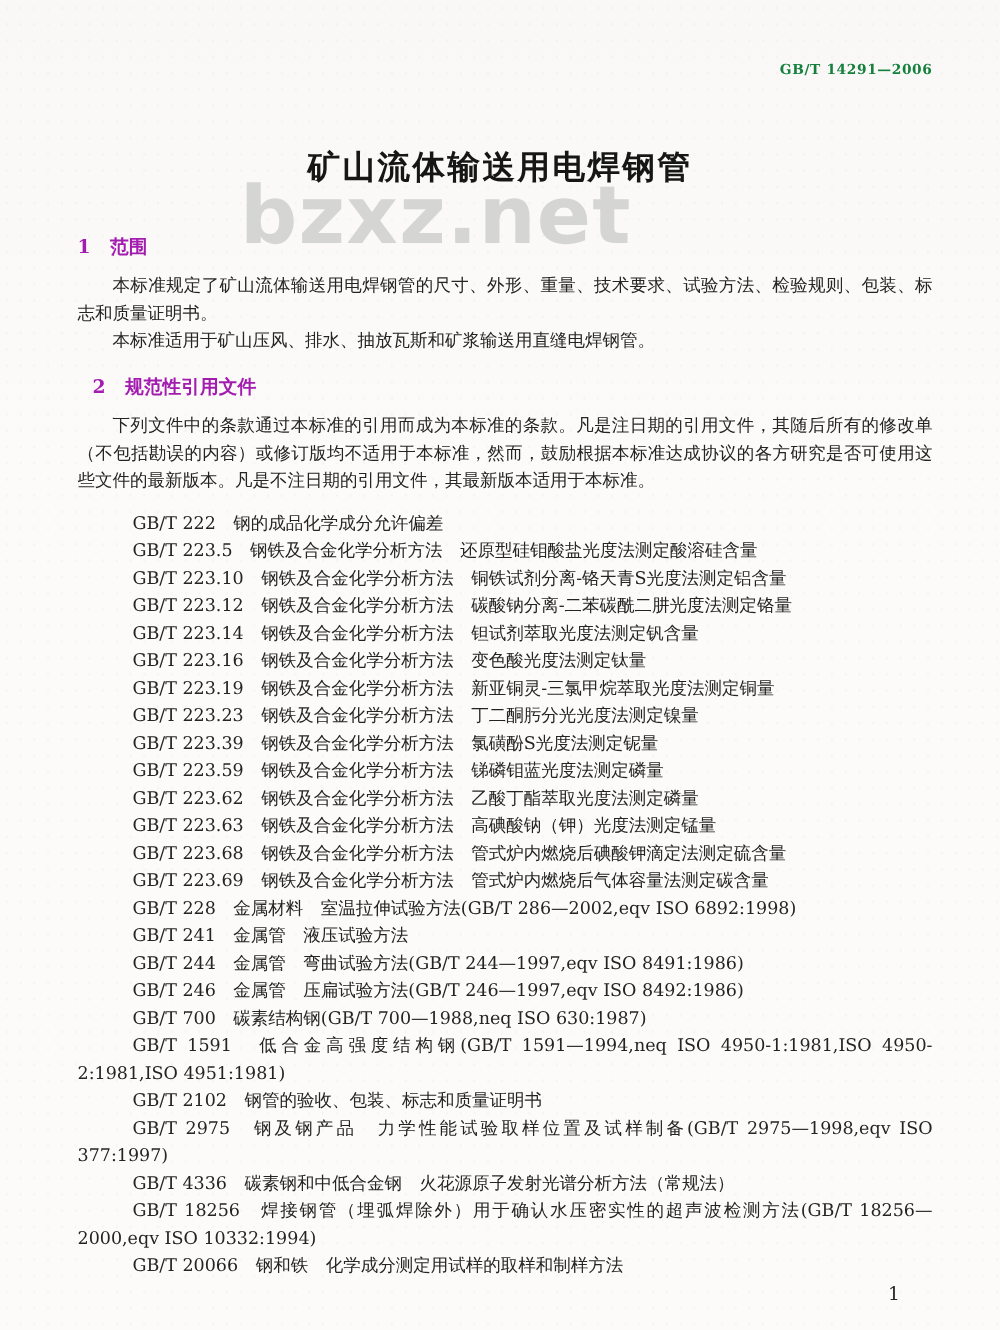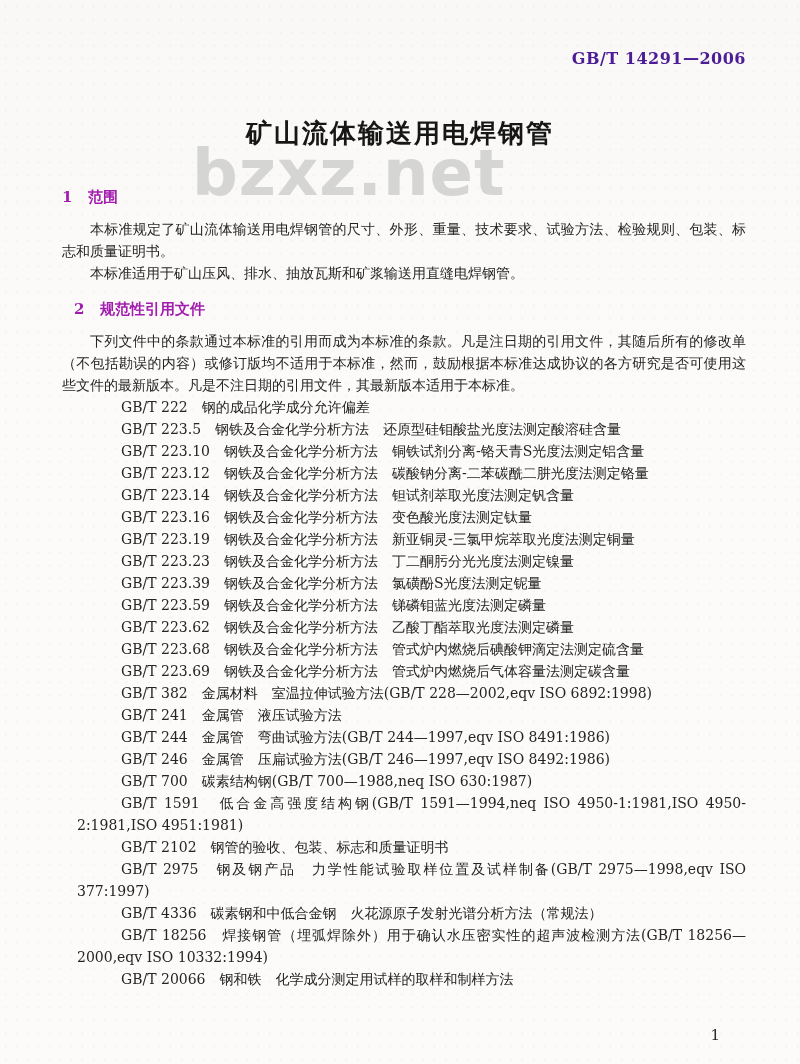--- a/index.html
+++ b/index.html
@@ -23,8 +23,8 @@
   }
   .std-code{
     position:absolute;top:49px;right:54px;
-    font-size:16px;font-weight:bold;letter-spacing:0.5px;
-    color:#4c1d95;
+    font-size:11px;font-weight:bold;letter-spacing:0.5px;
+    color:#15803d;
   }
   .doc-title{
     position:absolute;top:116px;left:0;width:100%;

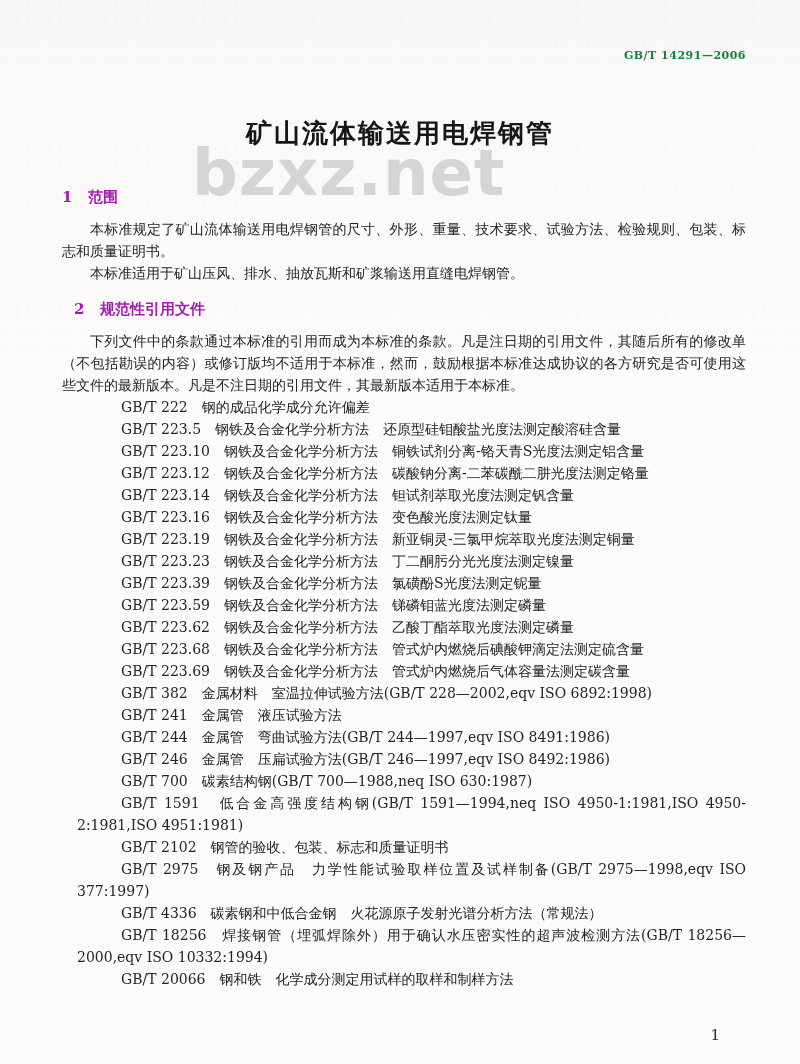--- a/index.html
+++ b/index.html
@@ -60,7 +60,7 @@
     text-indent:2em;
     text-align:justify;
   }
-  .intro{margin-bottom:0;}
+  .intro{margin-bottom:12px;}
   .ref-list{margin:0;}
   .ref-line{
     text-indent:44px;

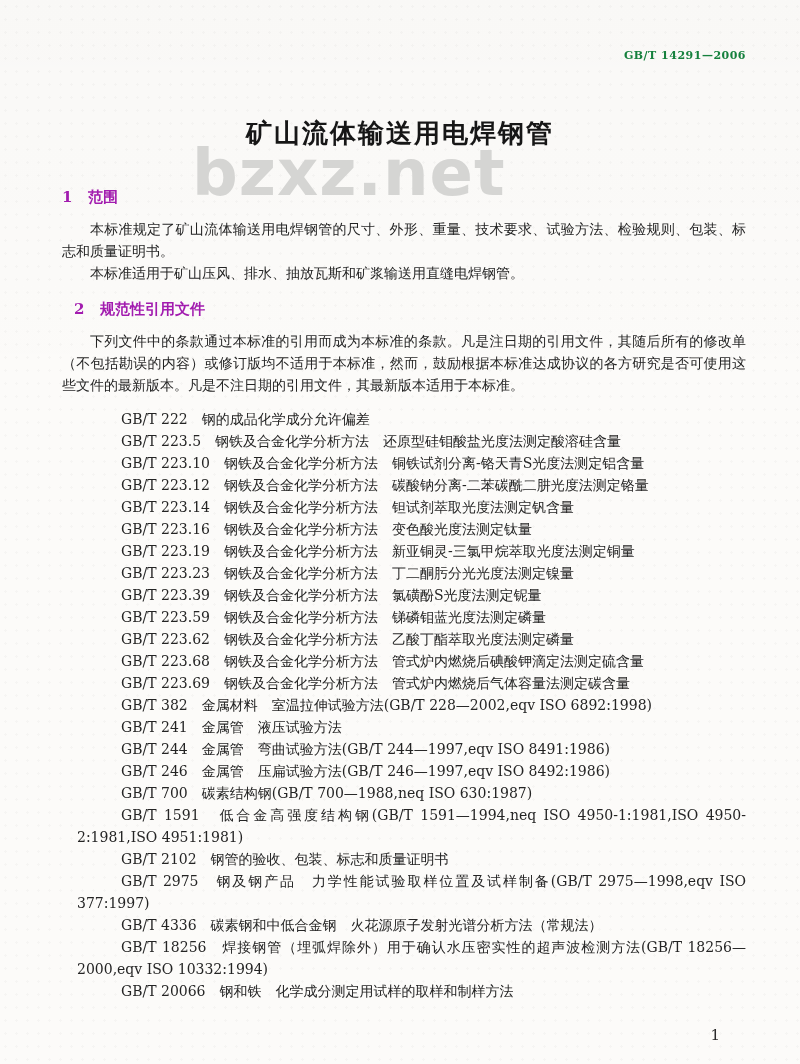--- a/index.html
+++ b/index.html
@@ -65,7 +65,6 @@
   .ref-line{
     text-indent:44px;
     text-align:justify;
-    margin-left:15px;
   }
   .page-number{
     position:absolute;top:1026px;right:80px;

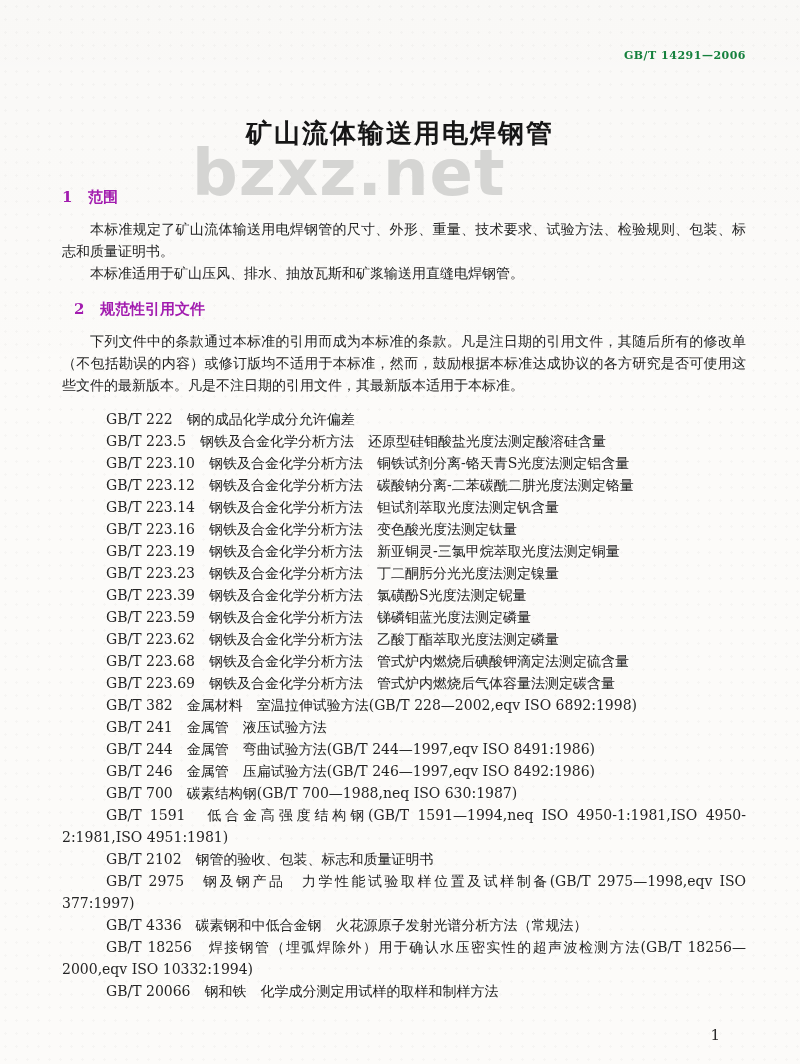--- a/index.html
+++ b/index.html
@@ -110,6 +110,7 @@
         <div class="ref-line">GB/T 223.39　钢铁及合金化学分析方法　氯磺酚S光度法测定铌量</div>
         <div class="ref-line">GB/T 223.59　钢铁及合金化学分析方法　锑磷钼蓝光度法测定磷量</div>
         <div class="ref-line">GB/T 223.62　钢铁及合金化学分析方法　乙酸丁酯萃取光度法测定磷量</div>
+        <div class="ref-line">GB/T 223.63　钢铁及合金化学分析方法　高碘酸钠（钾）光度法测定锰量</div>
         <div class="ref-line">GB/T 223.68　钢铁及合金化学分析方法　管式炉内燃烧后碘酸钾滴定法测定硫含量</div>
         <div class="ref-line">GB/T 223.69　钢铁及合金化学分析方法　管式炉内燃烧后气体容量法测定碳含量</div>
         <div class="ref-line">GB/T 382　金属材料　室温拉伸试验方法(GB/T 228—2002,eqv ISO 6892:1998)</div>

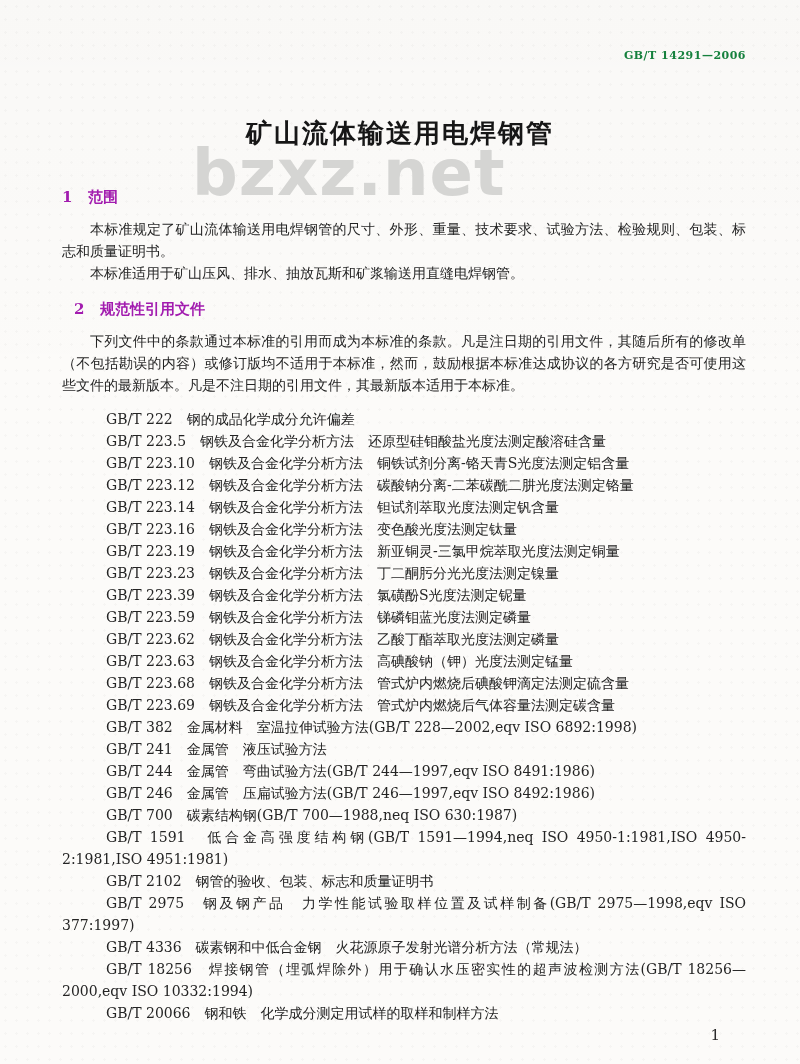--- a/index.html
+++ b/index.html
@@ -113,7 +113,7 @@
         <div class="ref-line">GB/T 223.63　钢铁及合金化学分析方法　高碘酸钠（钾）光度法测定锰量</div>
         <div class="ref-line">GB/T 223.68　钢铁及合金化学分析方法　管式炉内燃烧后碘酸钾滴定法测定硫含量</div>
         <div class="ref-line">GB/T 223.69　钢铁及合金化学分析方法　管式炉内燃烧后气体容量法测定碳含量</div>
-        <div class="ref-line">GB/T 382　金属材料　室温拉伸试验方法(GB/T 228—2002,eqv ISO 6892:1998)</div>
+        <div class="ref-line">GB/T 228　金属材料　室温拉伸试验方法(GB/T 286—2002,eqv ISO 6892:1998)</div>
         <div class="ref-line">GB/T 241　金属管　液压试验方法</div>
         <div class="ref-line">GB/T 244　金属管　弯曲试验方法(GB/T 244—1997,eqv ISO 8491:1986)</div>
         <div class="ref-line">GB/T 246　金属管　压扁试验方法(GB/T 246—1997,eqv ISO 8492:1986)</div>

